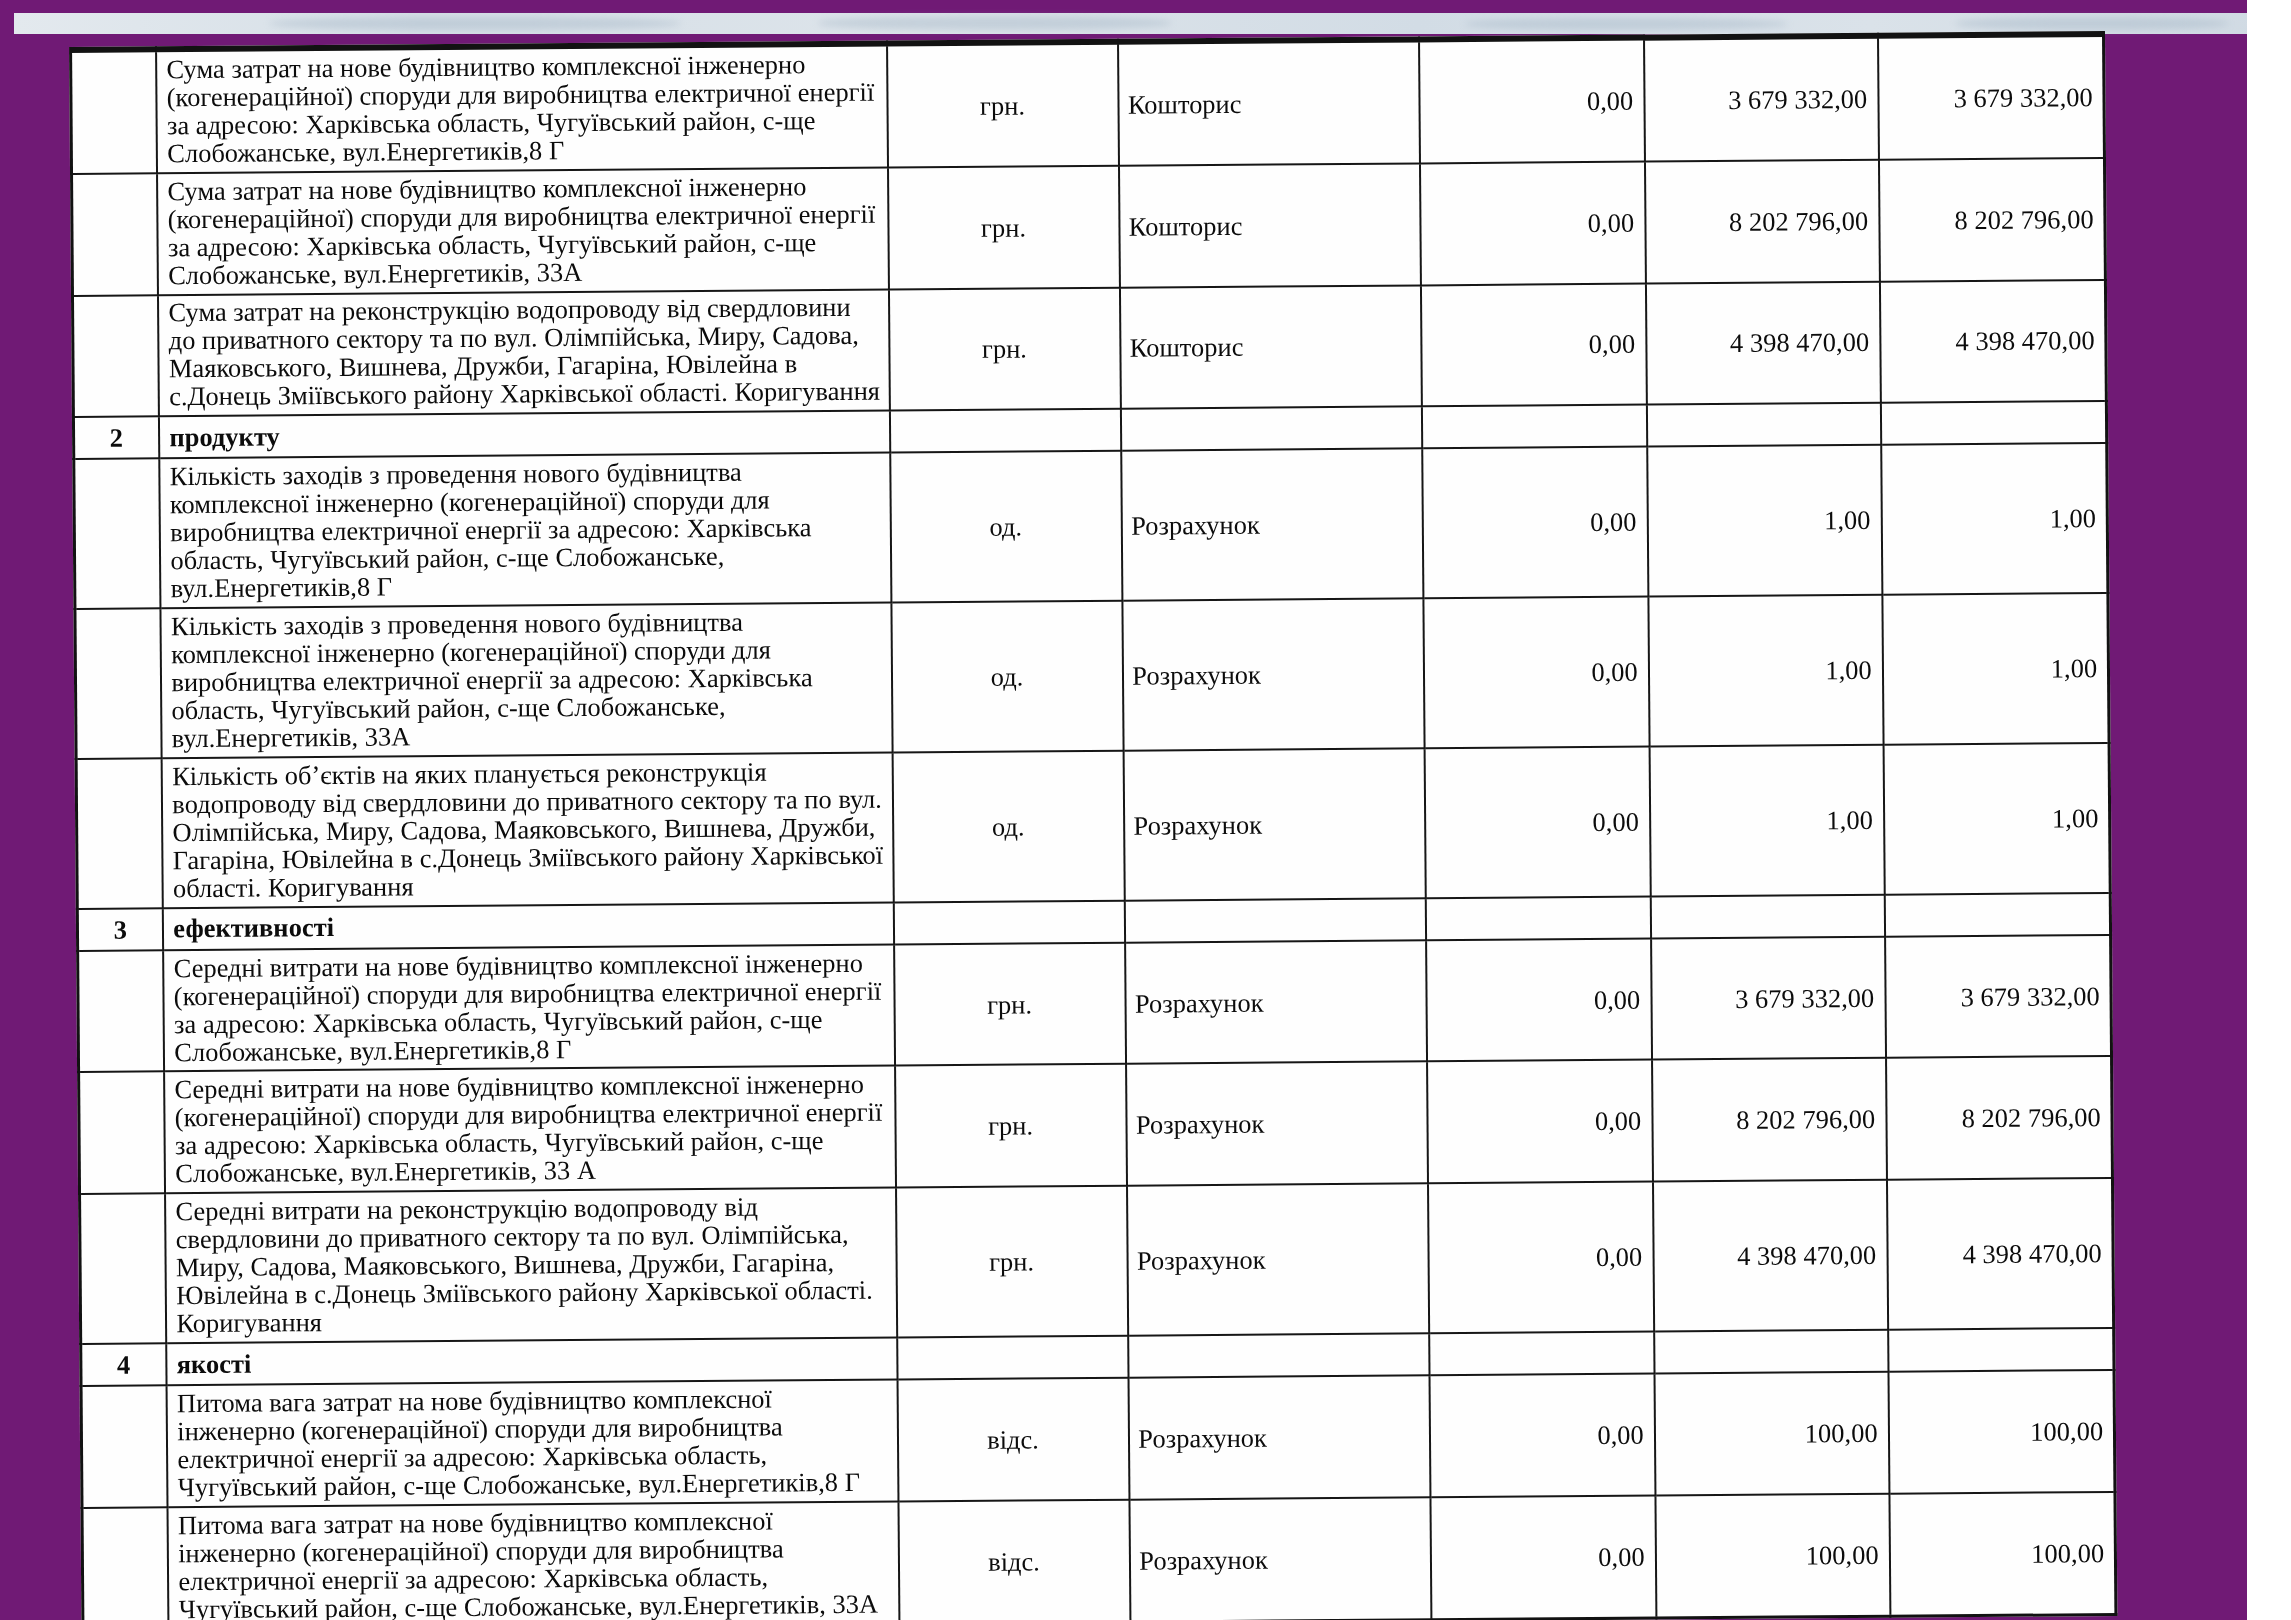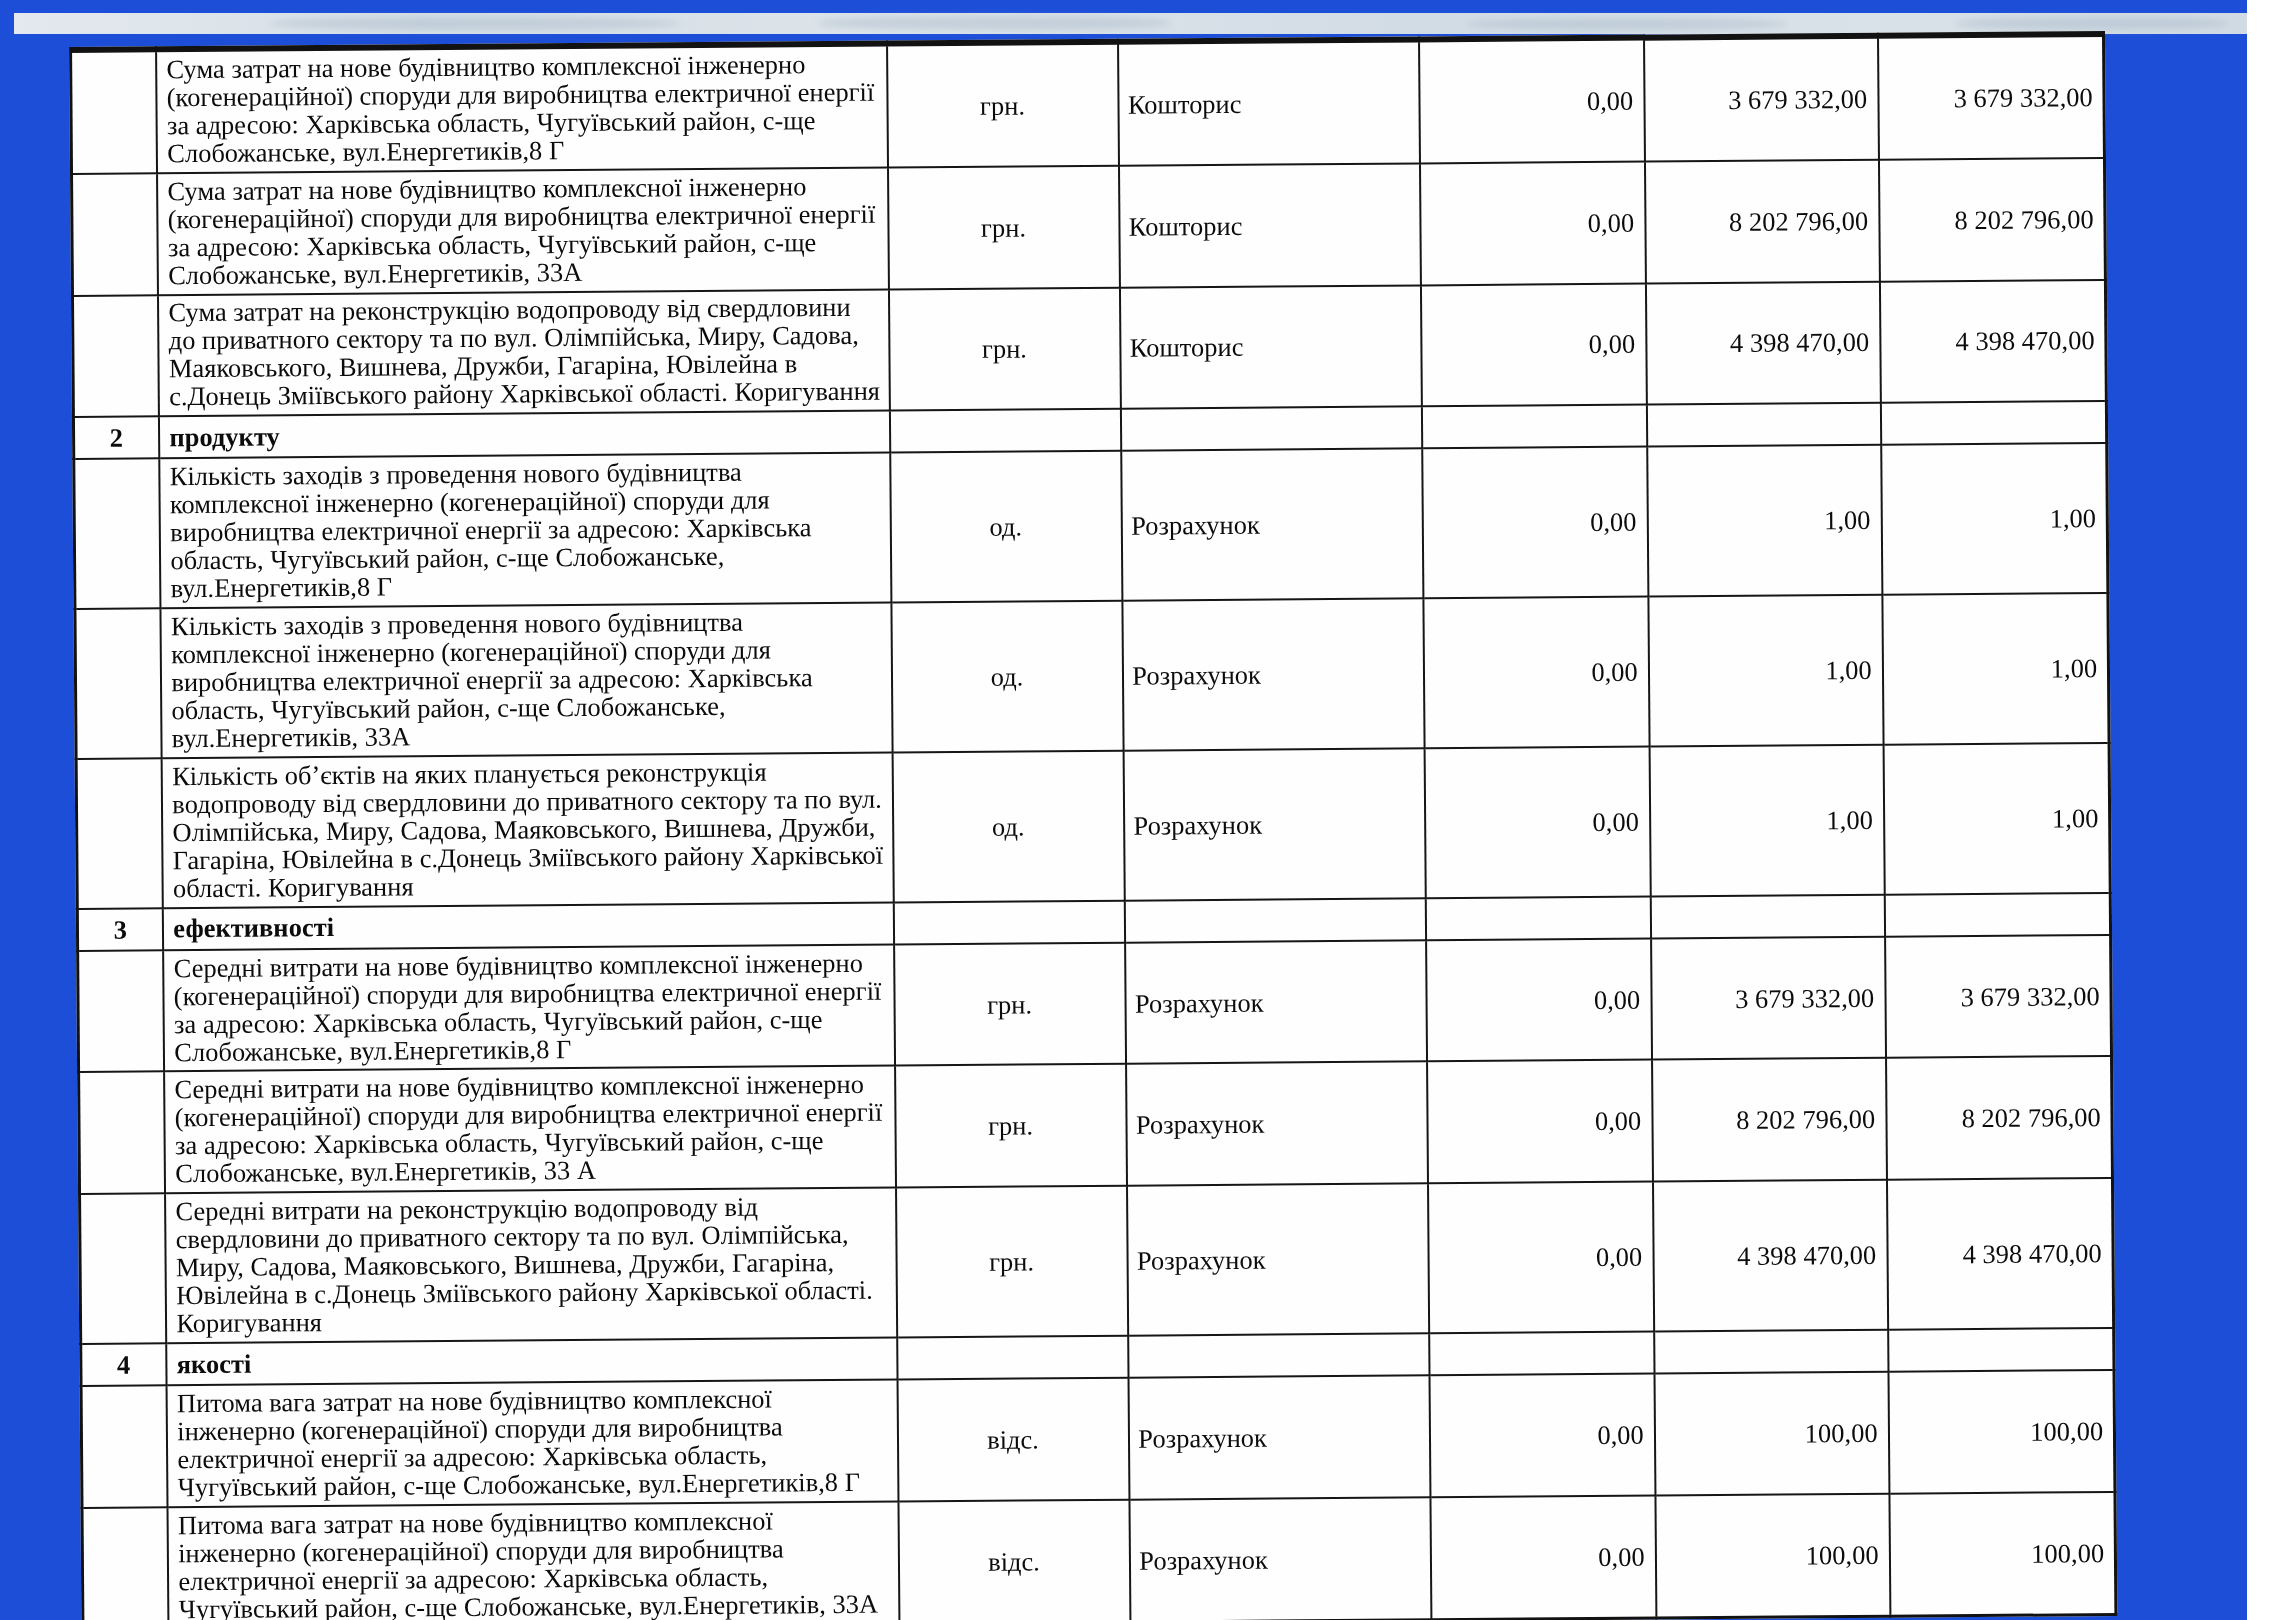--- a/index.html
+++ b/index.html
@@ -12,7 +12,7 @@
     position: relative;
     width: 2247px;
     height: 1620px;
-    background: #1d4ed8;
+    background: #701a75;
     overflow: hidden;
   }
   

